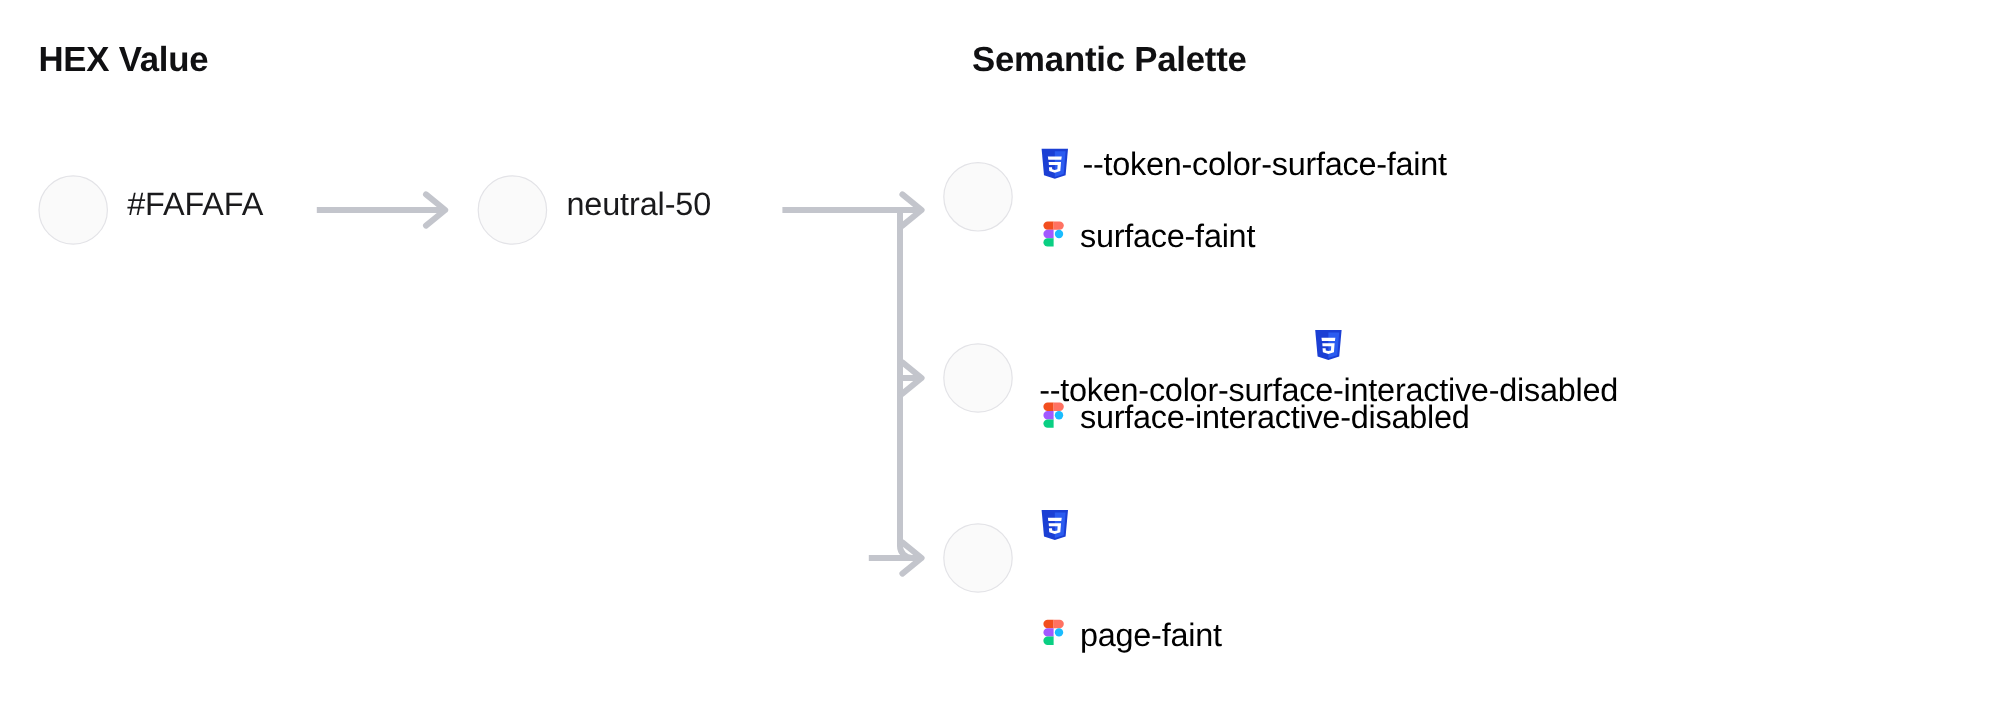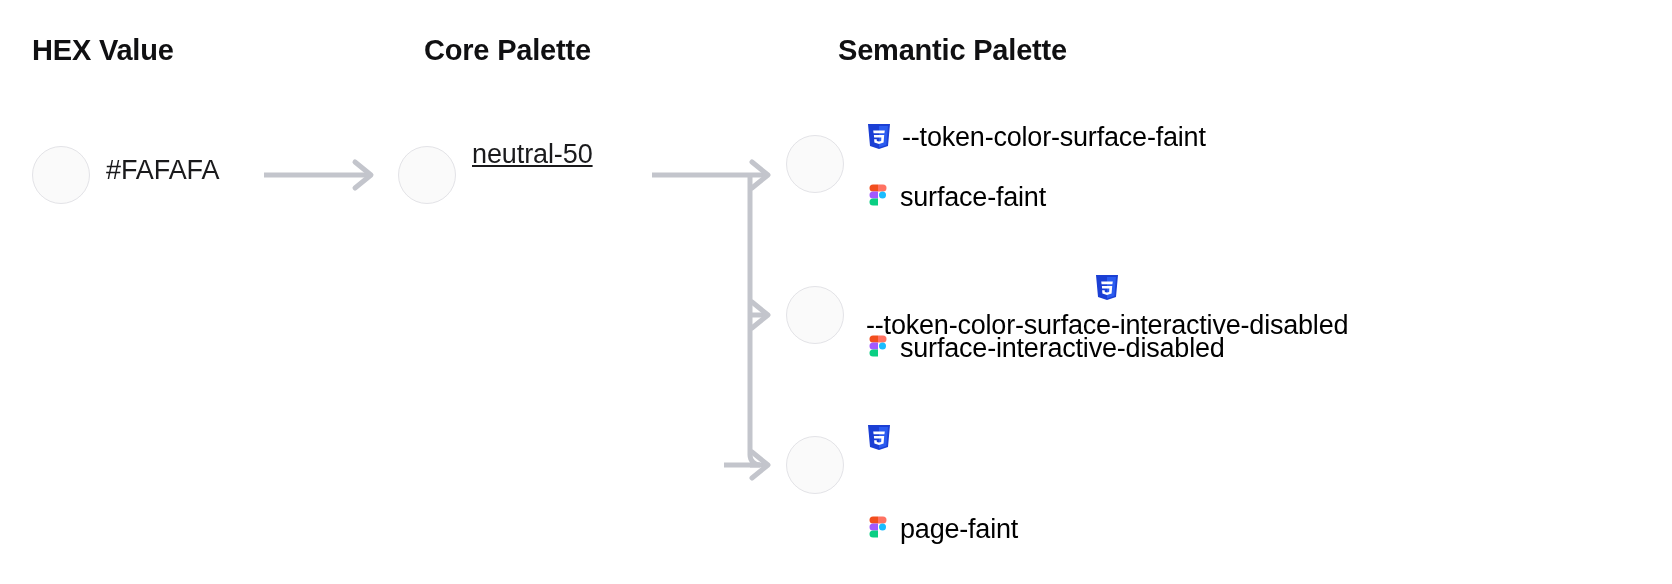--- a/index.html
+++ b/index.html
@@ -108,7 +108,6 @@
 
   <div class="col-heading" id="heading-hex">HEX Value</div>
 
-  <div class="col-heading" id="heading-core">Core Palette</div>
 
   <div class="col-heading" id="heading-semantic">Semantic Palette</div>
 

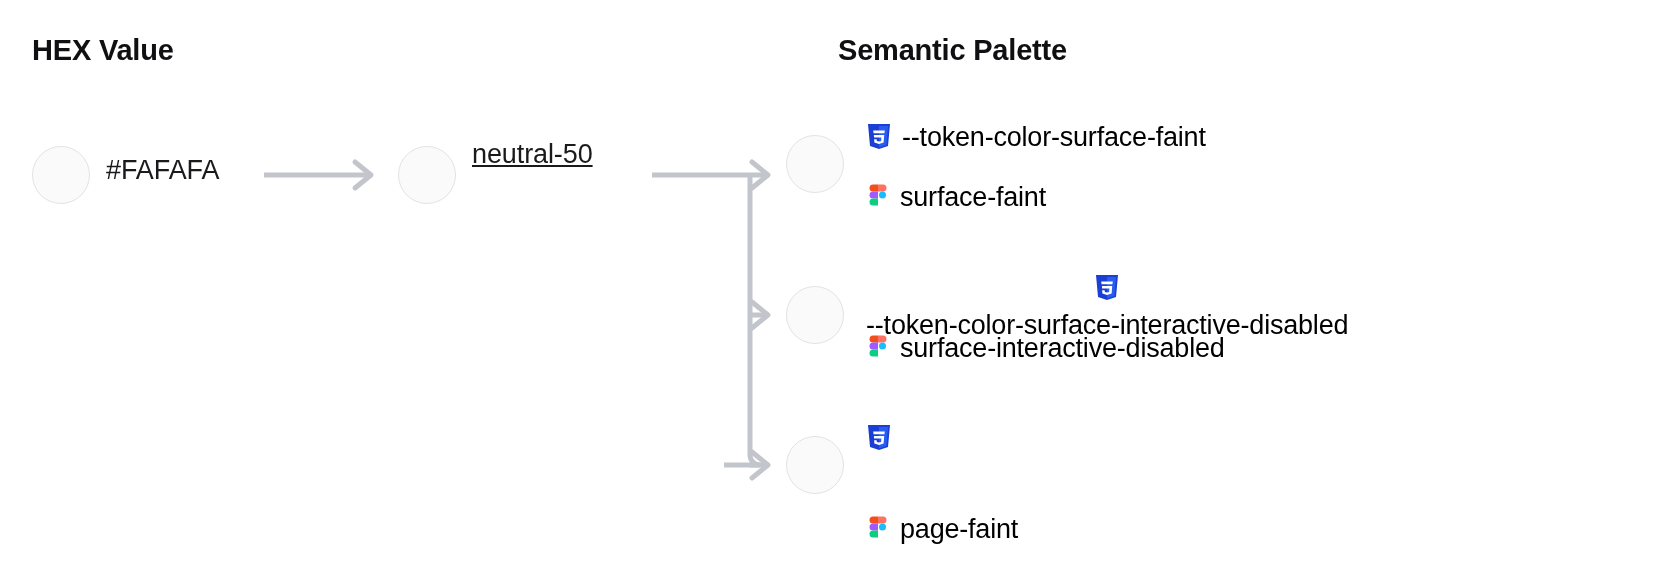--- a/index.html
+++ b/index.html
@@ -35,7 +35,7 @@
   }
   #heading-hex       { left: 32px;  top: 36px; }
   #heading-core      { left: 424px; top: 36px; }
-  #heading-semantic  { left: 838px; top: 36px; }
+  #heading-semantic  { left: 810px; top: 36px; }
 
   
   .swatch {

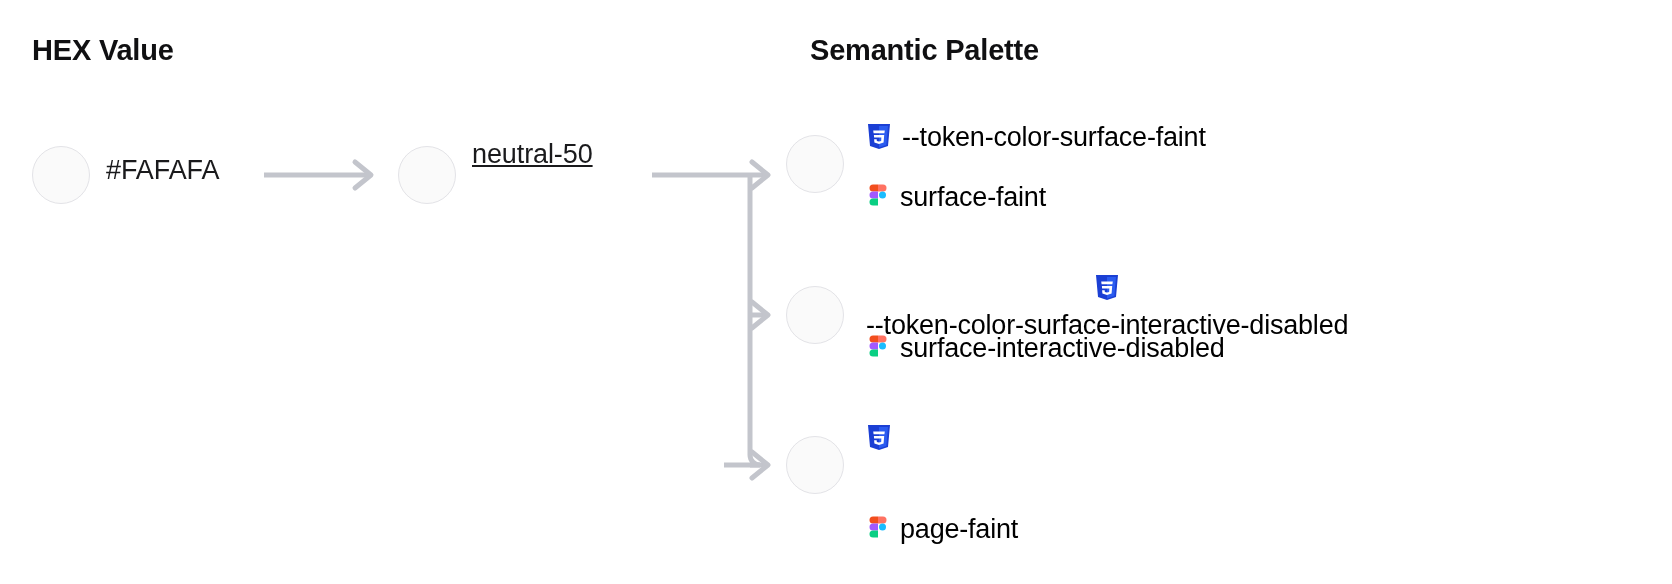--- a/index.html
+++ b/index.html
@@ -139,7 +139,7 @@
   <div class="value-label" style="left:106px; top:157px;">#FAFAFA</div>
 
   <div class="swatch" style="left: 398px; top: 146px; background: rgb(250, 250, 250);"></div>
-  <div class="value-label" style="left:472px; top:141px;text-decoration:underline;">neutral-50</div>
+  <div class="value-label" style="left:472px; top:157px;">neutral-50</div>
 
   <div class="swatch" style="left: 786px; top: 135px; background: rgb(250, 250, 250);"></div>
 

